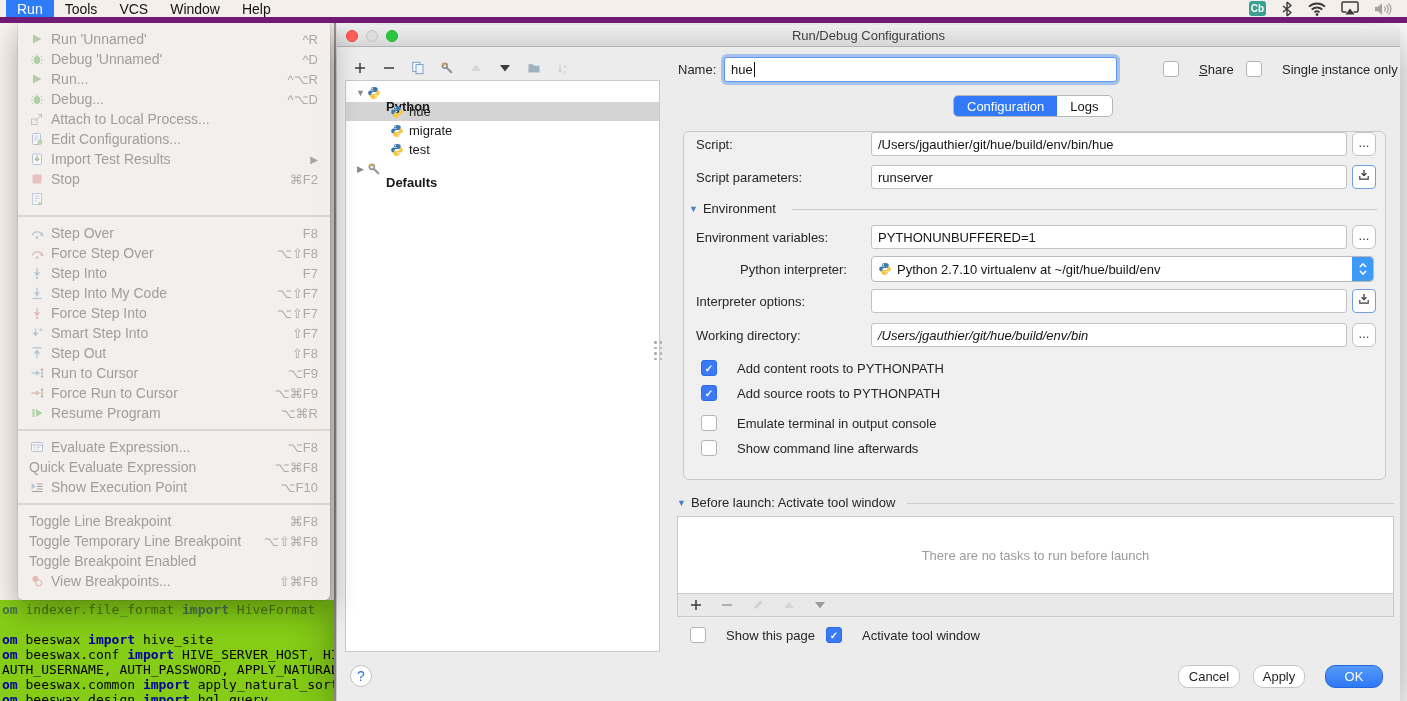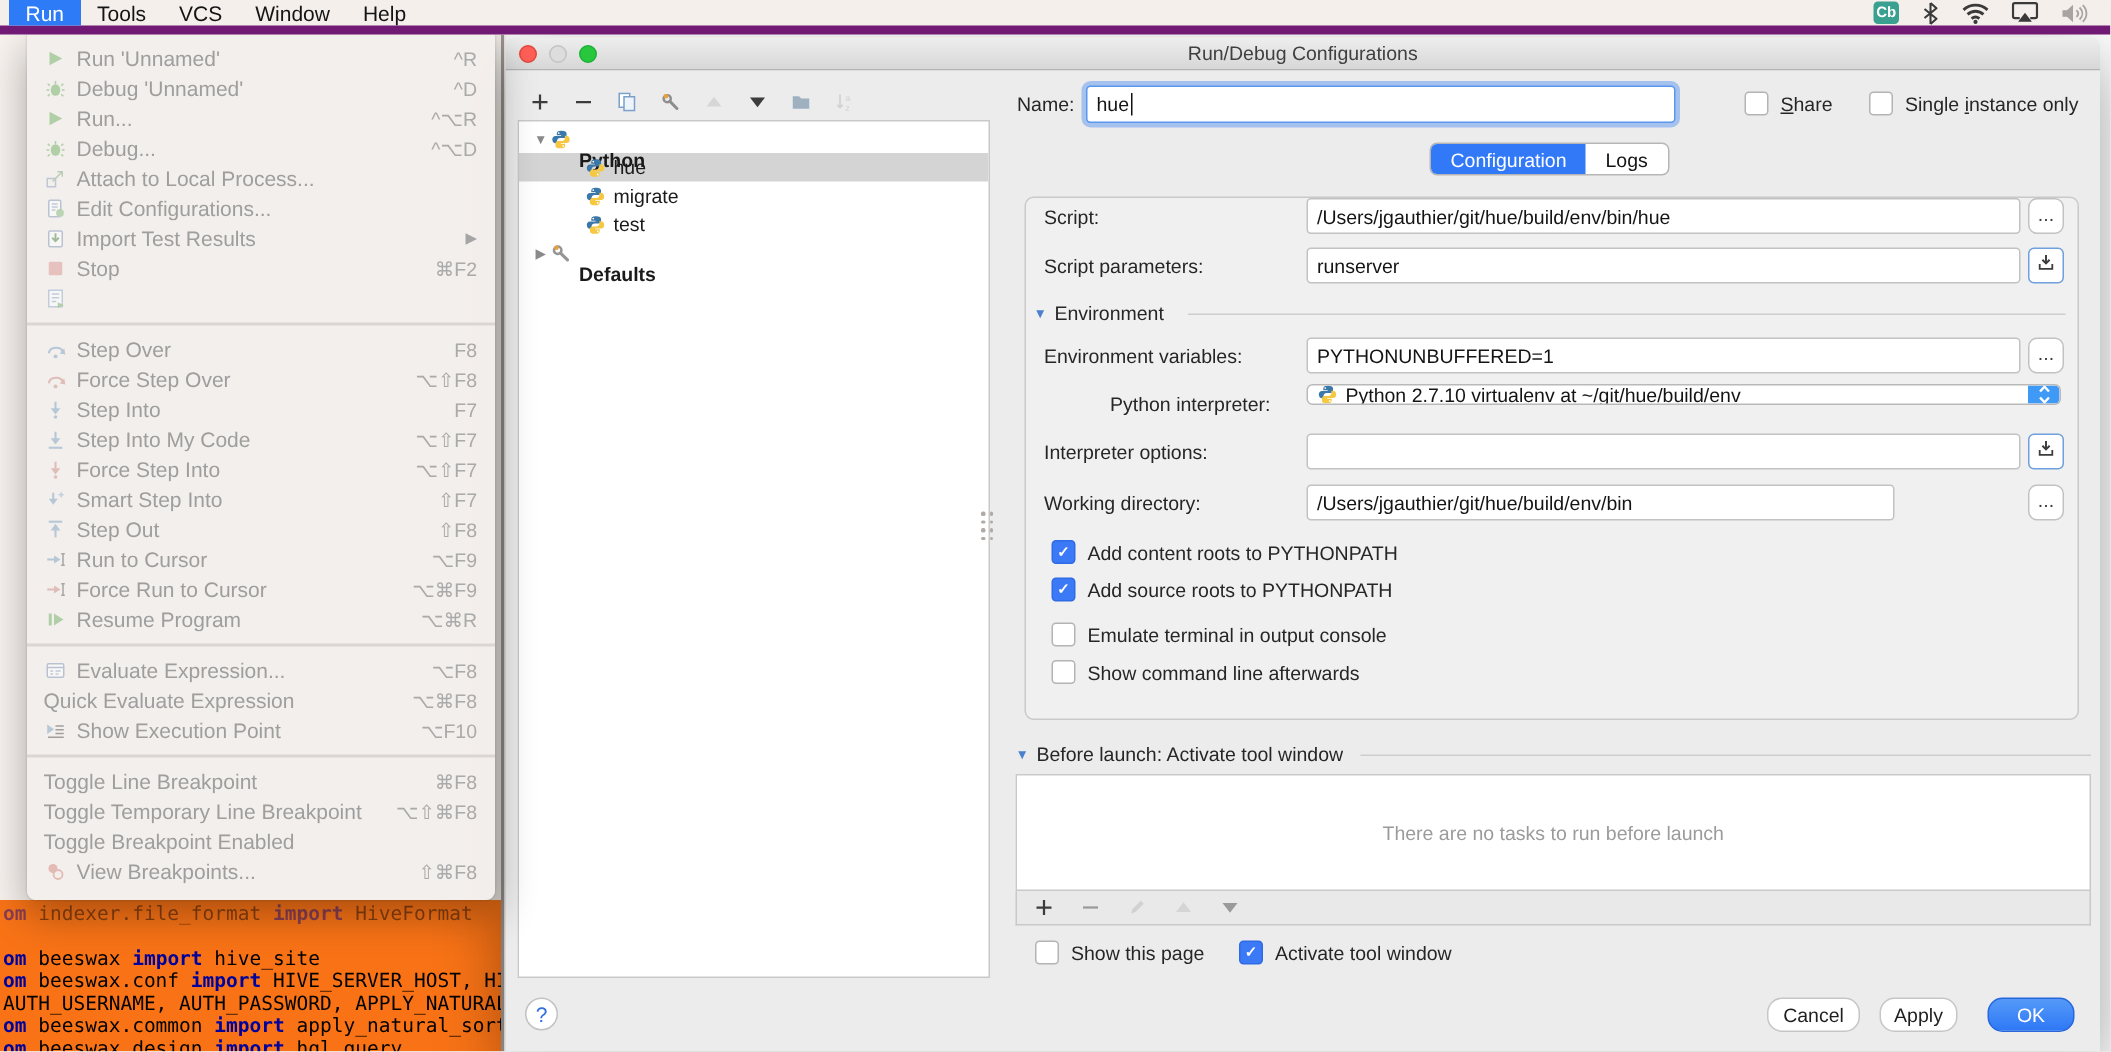--- a/index.html
+++ b/index.html
@@ -78,7 +78,7 @@
       display:inline-flex;align-items:center;justify-content:center;}
   .cb.checked{background:#3b79f7;border-color:#2f6be4;}
   .cb.checked::after{content:"✓";color:#fff;font-size:10px;font-weight:bold;}
-  .cb-row{display:flex;align-items:center;gap:8px;font-size:13px;color:#262626;}
+  .cb-row{display:flex;align-items:center;gap:20px;font-size:13px;color:#262626;}
   .mnemonic{text-decoration:underline;}
 
   .tab-group{display:flex;height:22px;border:1px solid #b6b6b6;border-radius:5px;overflow:hidden;

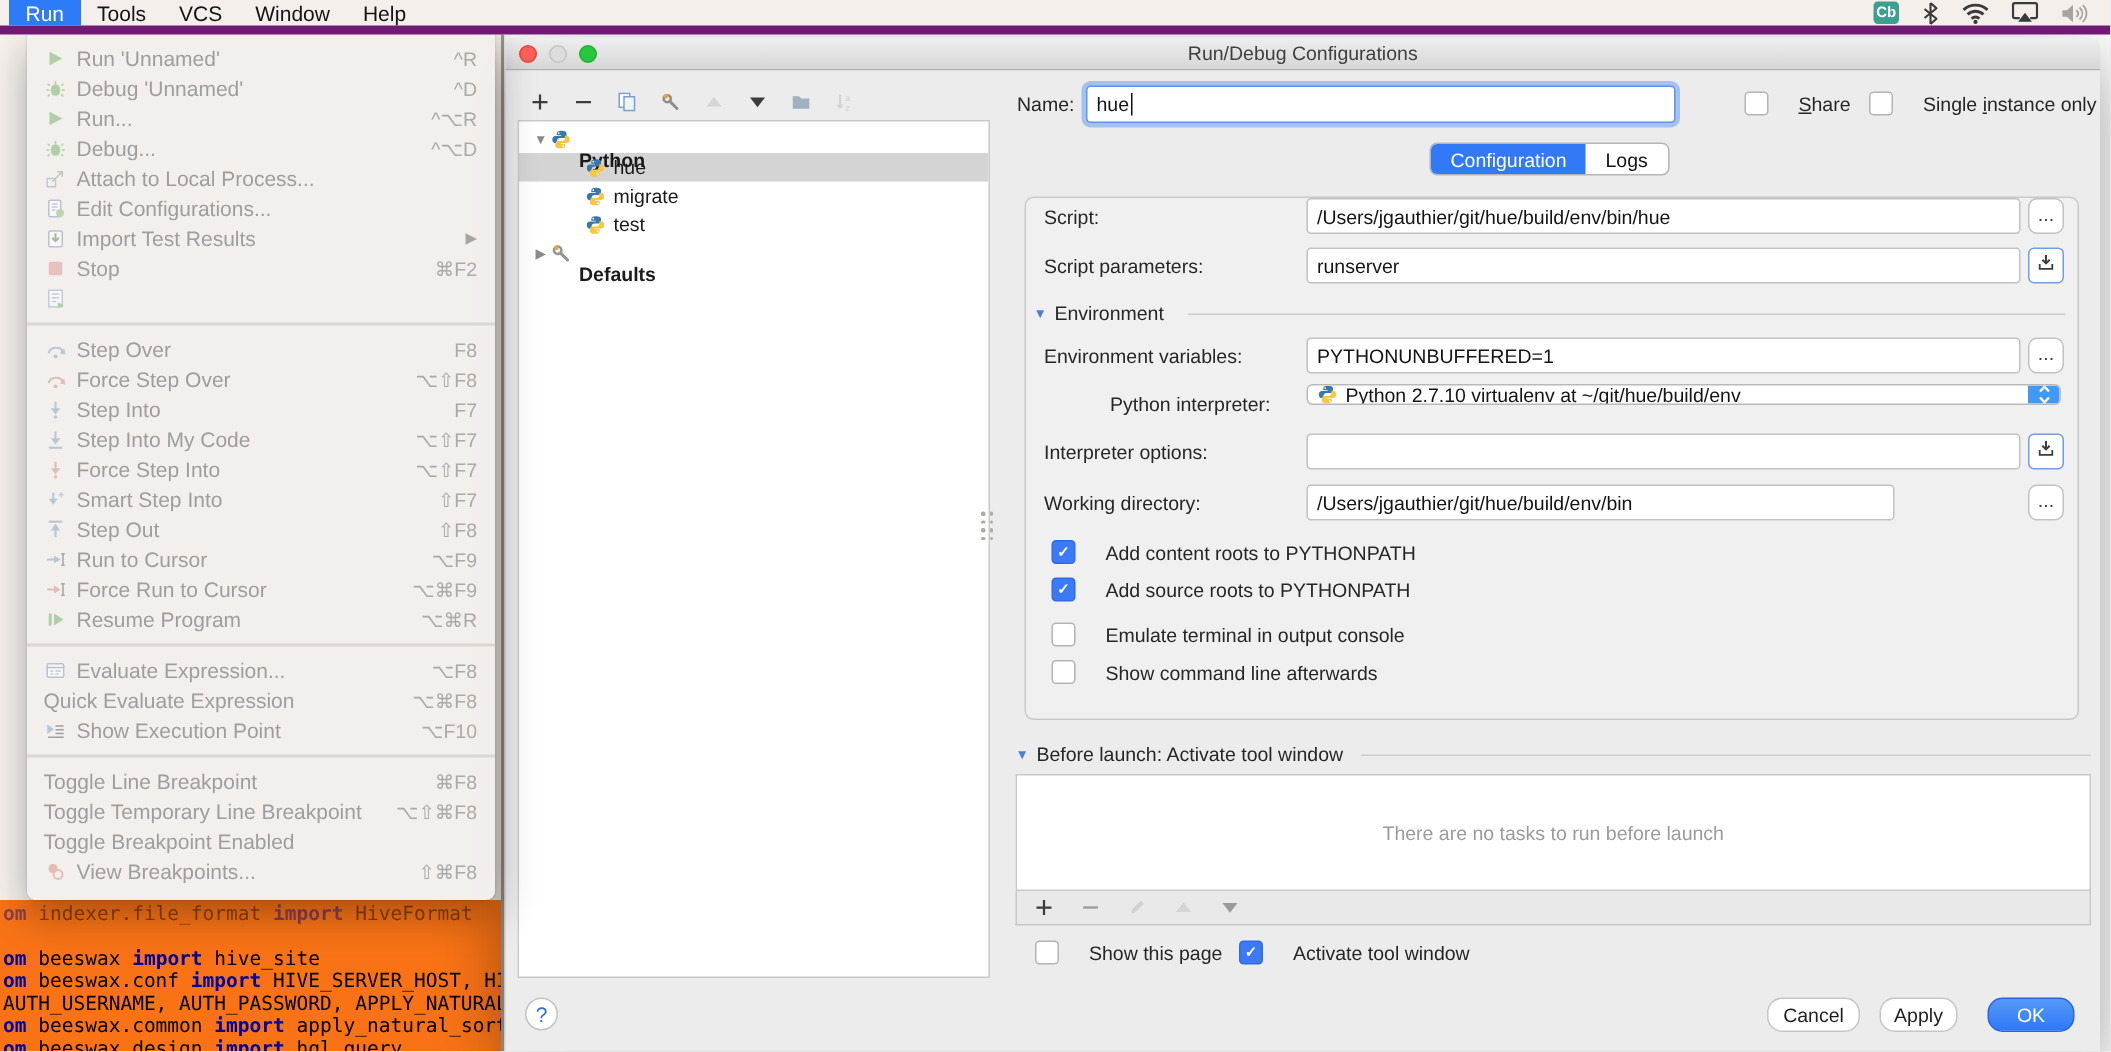--- a/index.html
+++ b/index.html
@@ -601,7 +601,7 @@
     <div class="abs browse-btn" style="left:1015px;top:200px;width:24px;height:24px;">...</div>
 
     <span class="abs lbl" style="left:359px;top:237px;margin-left:44px;">Python interpreter:</span>
-    <div class="abs combo" style="left:534px;top:231px;width:503px;height:14px;">
+    <div class="abs combo" style="left:534px;top:231px;width:503px;height:26px;">
       <span class="c-icon">
           <svg width="14" height="14" viewBox="0 0 14 14" xmlns="http://www.w3.org/2000/svg">
             <path fill="#3b77a8" d="M6.9 1.1c-1.9 0-2.7.8-2.7 1.9v1.1h2.9v.5H3.3c-1.2 0-2.1.9-2.1 2.4s.9 2.5 2.1 2.5h1.1V7.9c0-1 .9-1.9 2-1.9h2.7c.9 0 1.6-.7 1.6-1.6V3c0-1.1-.8-1.9-3.8-1.9z"></path>

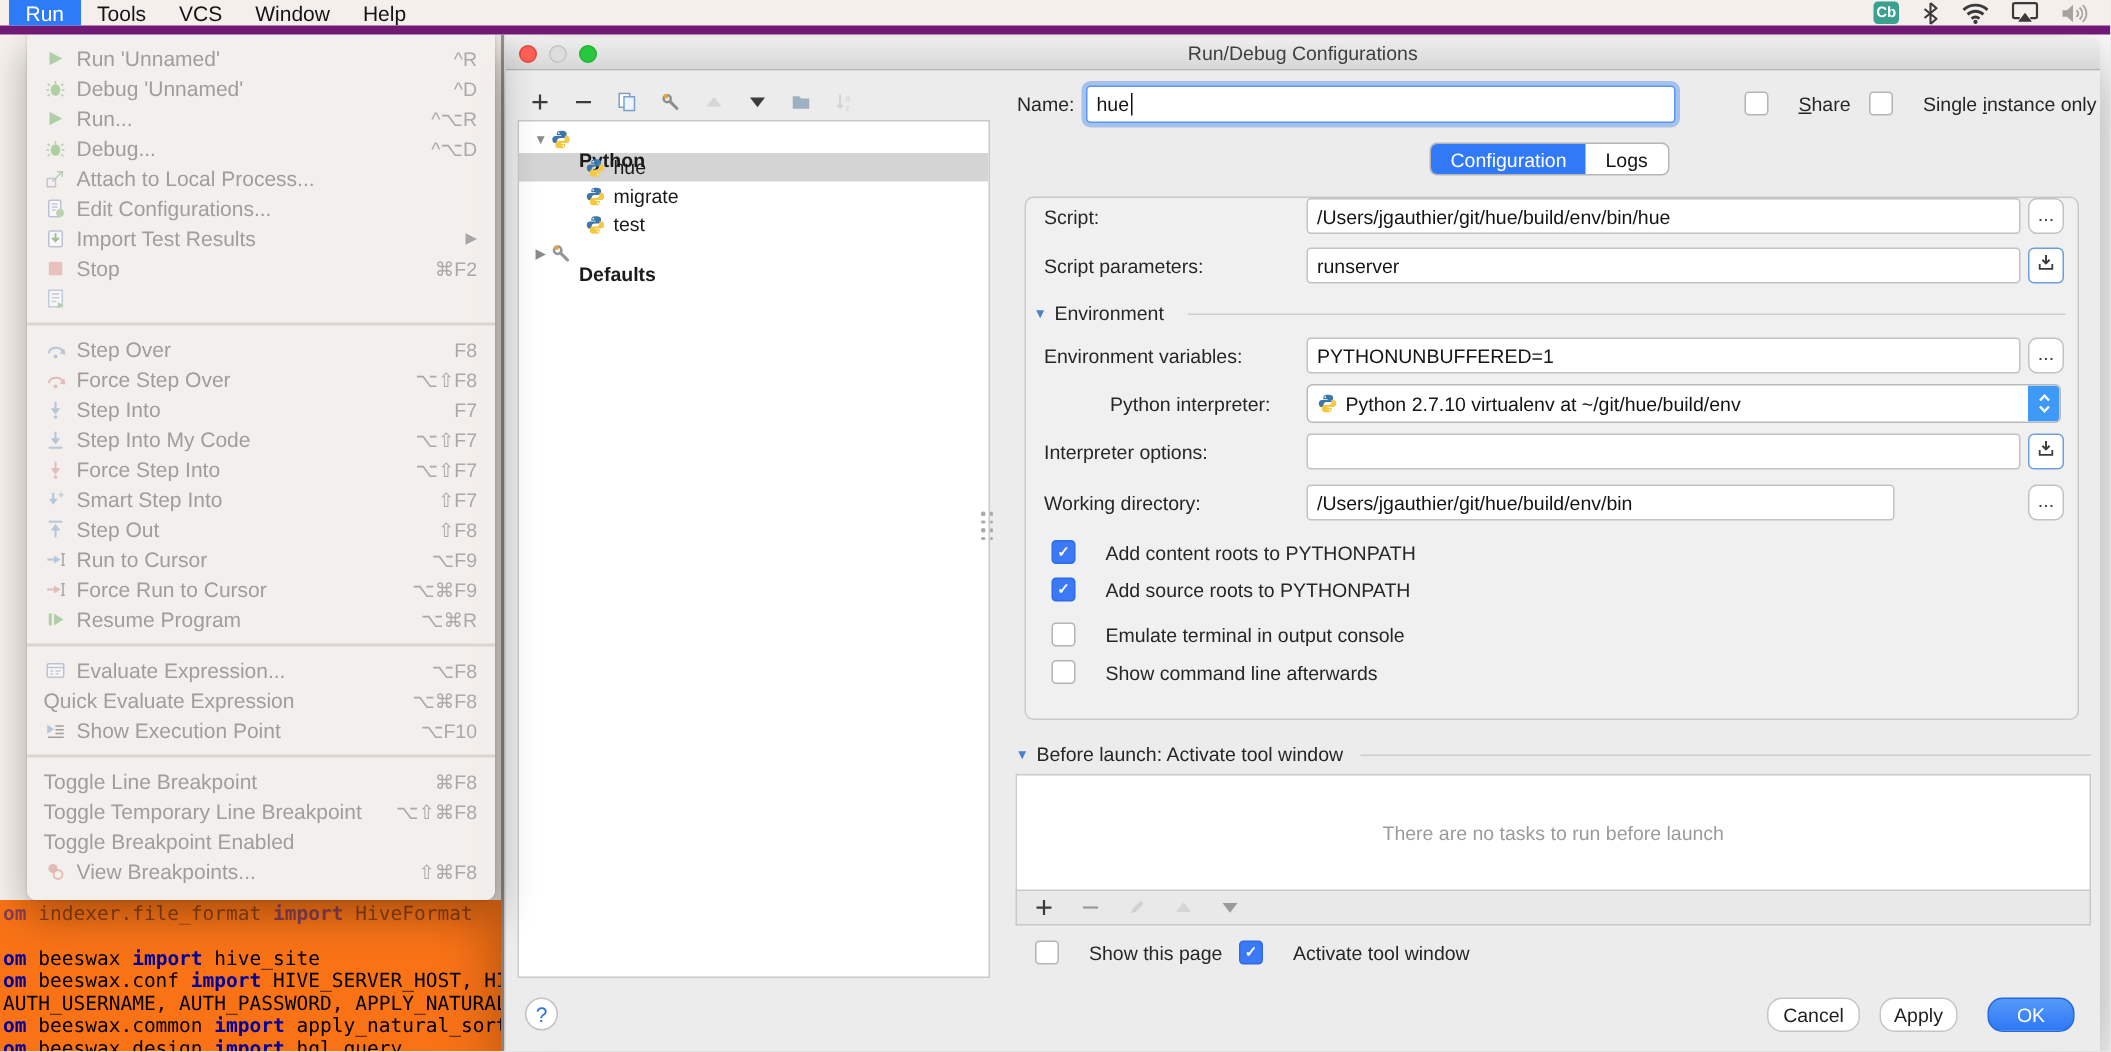--- a/index.html
+++ b/index.html
@@ -632,7 +632,7 @@
       </div>
 
     <span class="abs lbl" style="left:359px;top:303px;">Working directory:</span>
-    <div class="abs tfield" style="left:534px;top:298px;width:392px;height:24px;">
+    <div class="abs tfield" style="left:534px;top:298px;width:476px;height:24px;font-style:italic;">
       <span>/Users/jgauthier/git/hue/build/env/bin</span>
       </div>
     <div class="abs browse-btn" style="left:1015px;top:298px;width:24px;height:24px;">...</div>

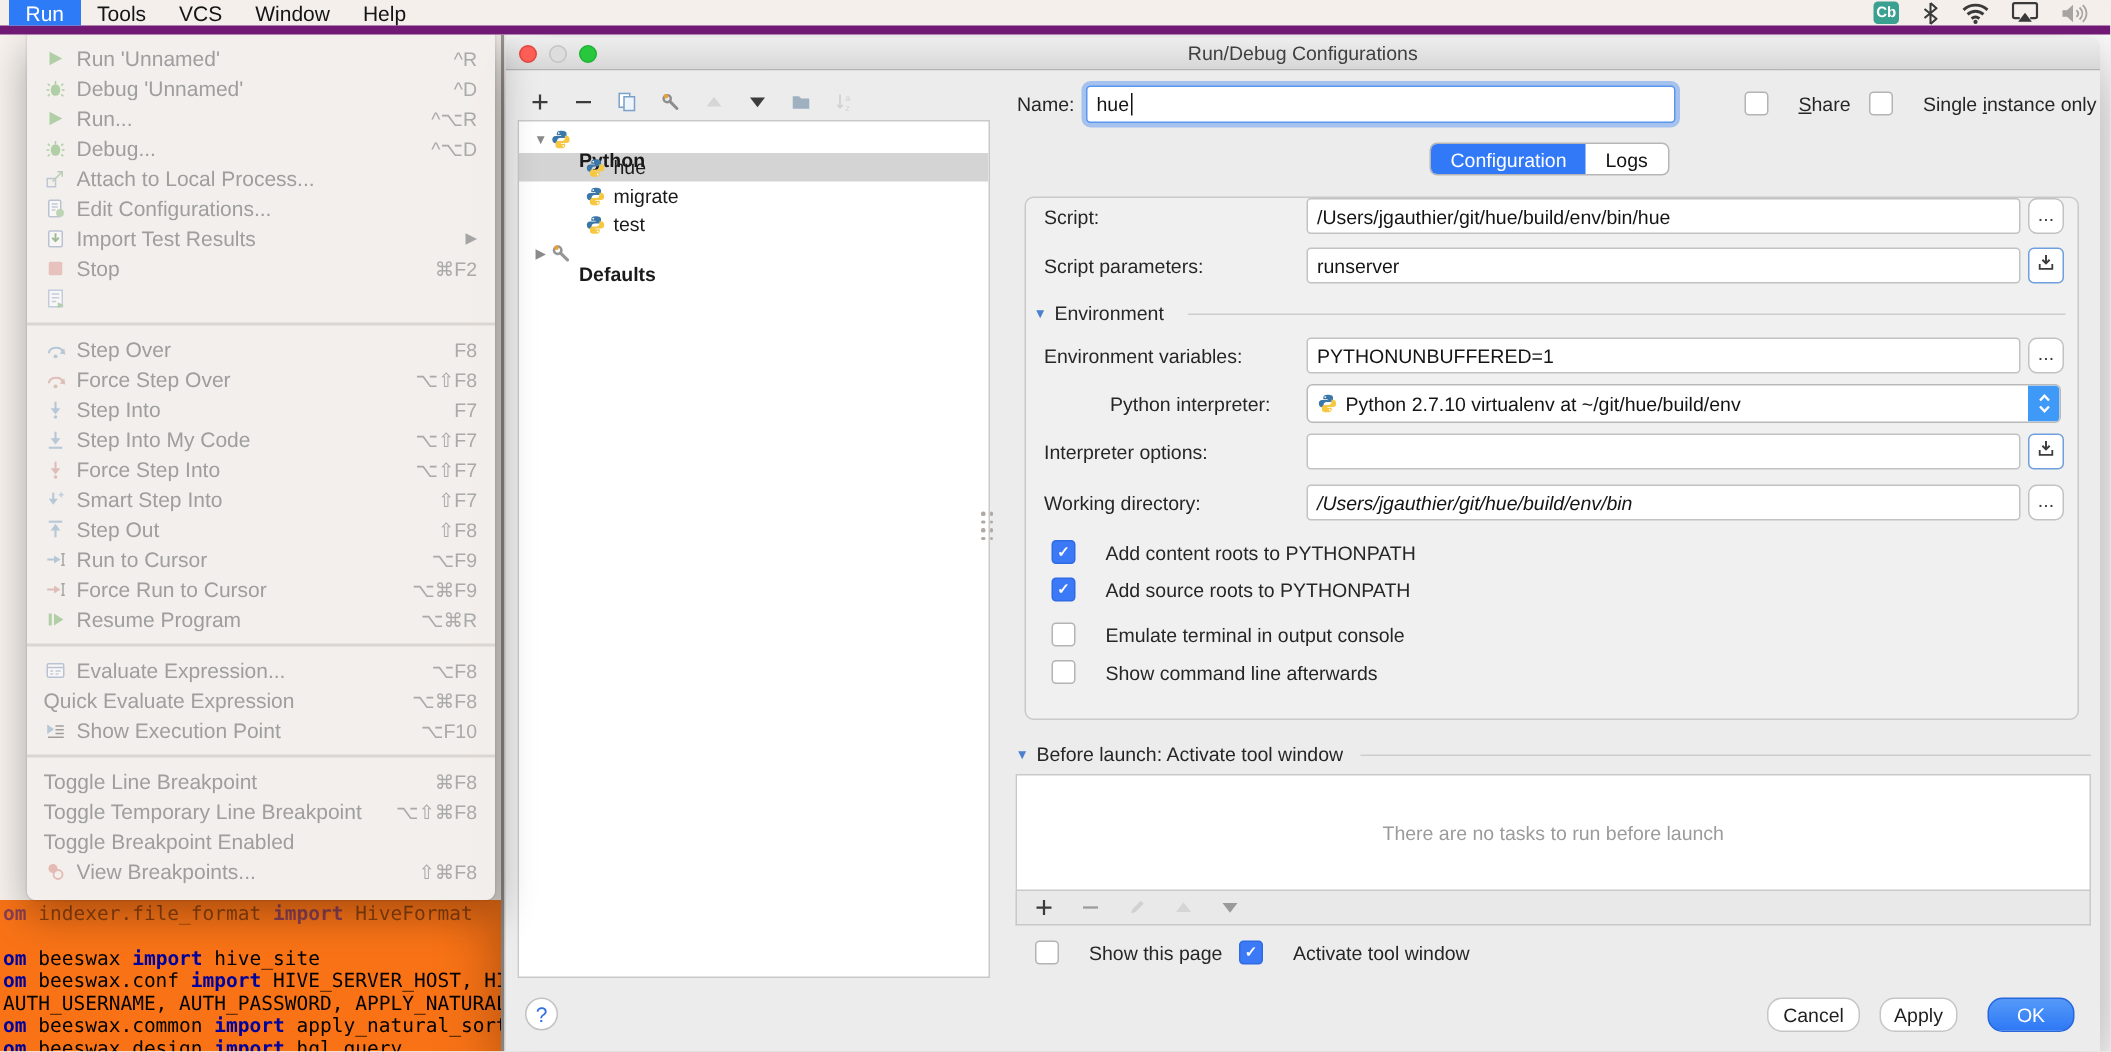--- a/index.html
+++ b/index.html
@@ -20,7 +20,7 @@
   
   #left-bg{left:0;top:23px;width:337px;height:678px;background:#f7f2ee;}
   #left-border{left:334px;top:23px;width:2px;height:678px;background:#a29a96;}
-  #code-area{left:0;top:600px;width:334px;height:101px;background:#f97316;
+  #code-area{left:0;top:600px;width:334px;height:101px;background:#84cc16;
              font-family:"DejaVu Sans Mono",monospace;font-size:13px;line-height:15px;color:#000;
              padding:2px 0 0 2px;overflow:hidden;}
   .code-line{white-space:pre;height:15px;}

